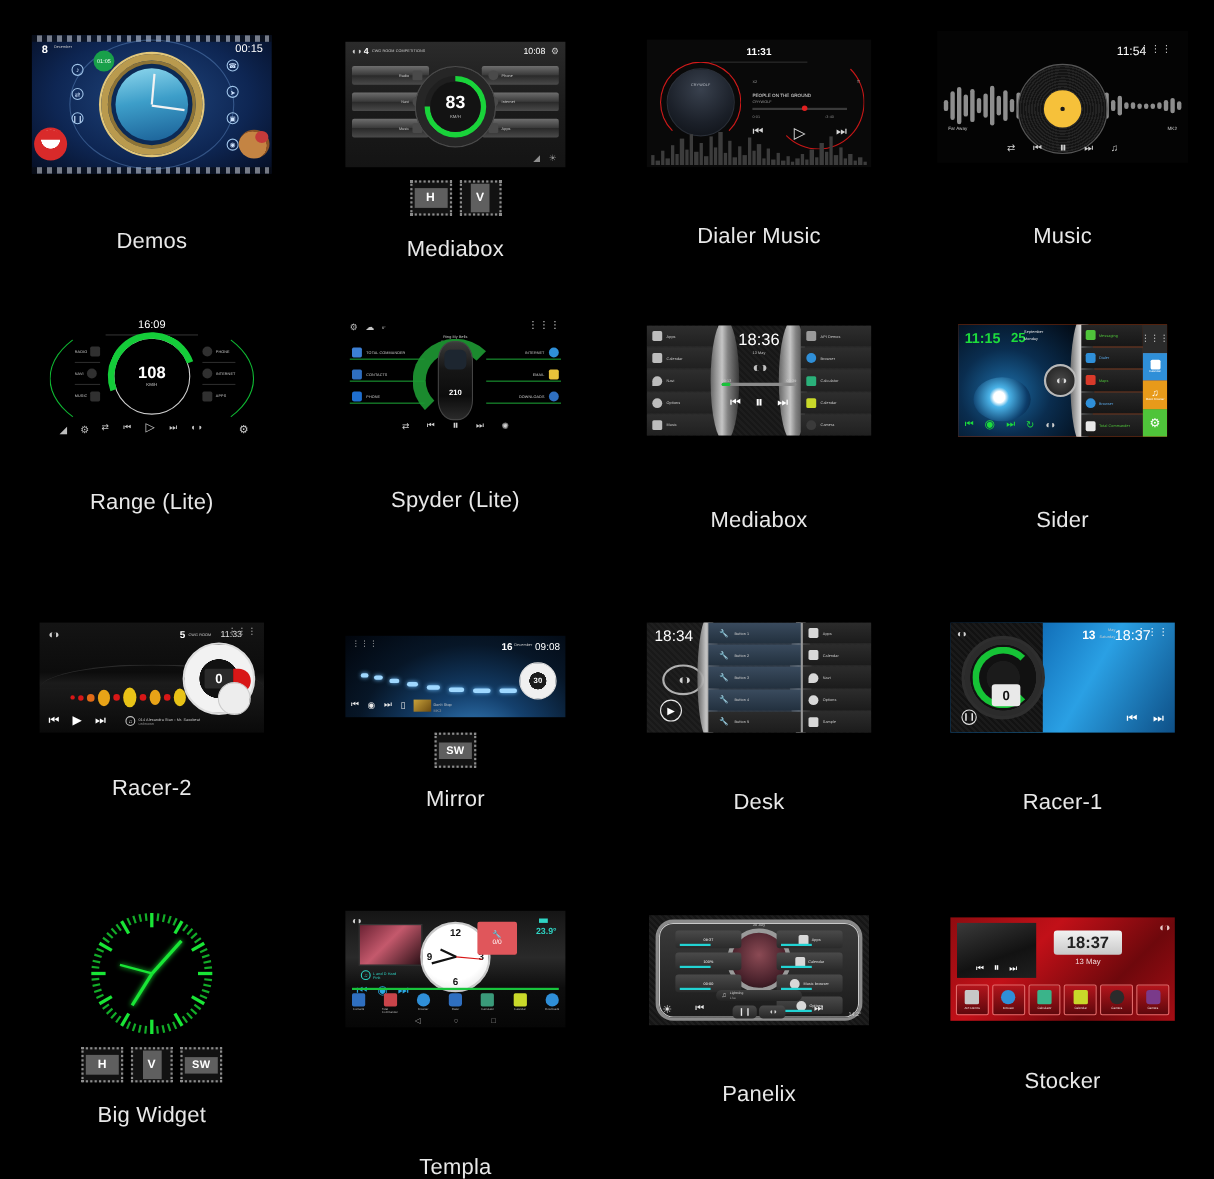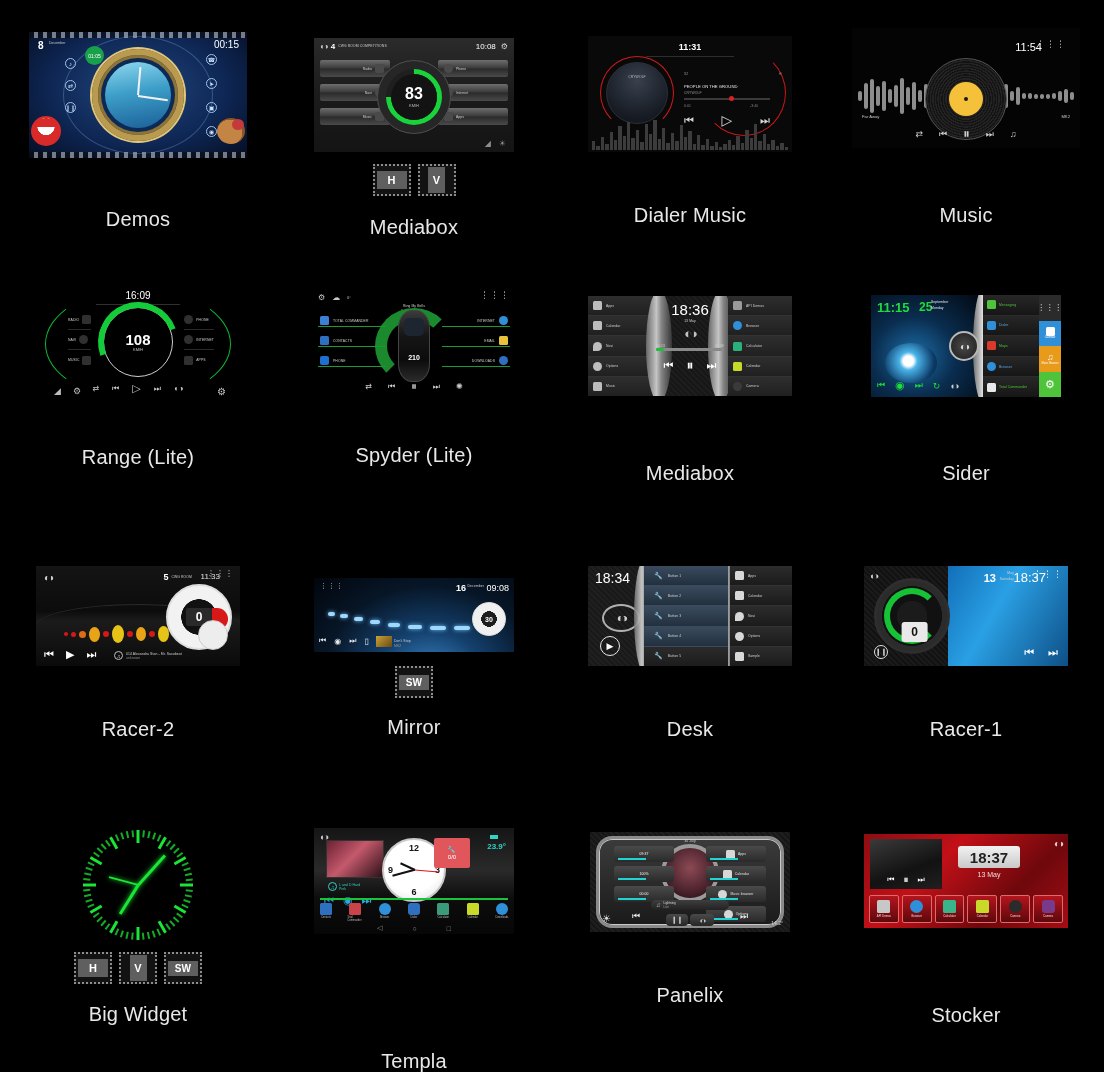--- a/index.html
+++ b/index.html
@@ -836,7 +836,7 @@
         </div>
       </div>
     </div>
-    <div class="label" style="margin-top:52px;">Racer-2</div>
+    <div class="label" style="margin-top:40px;">Racer-2</div>
   </div>
 
   <div class="cell" style="justify-content:flex-start;padding-top:28px;">

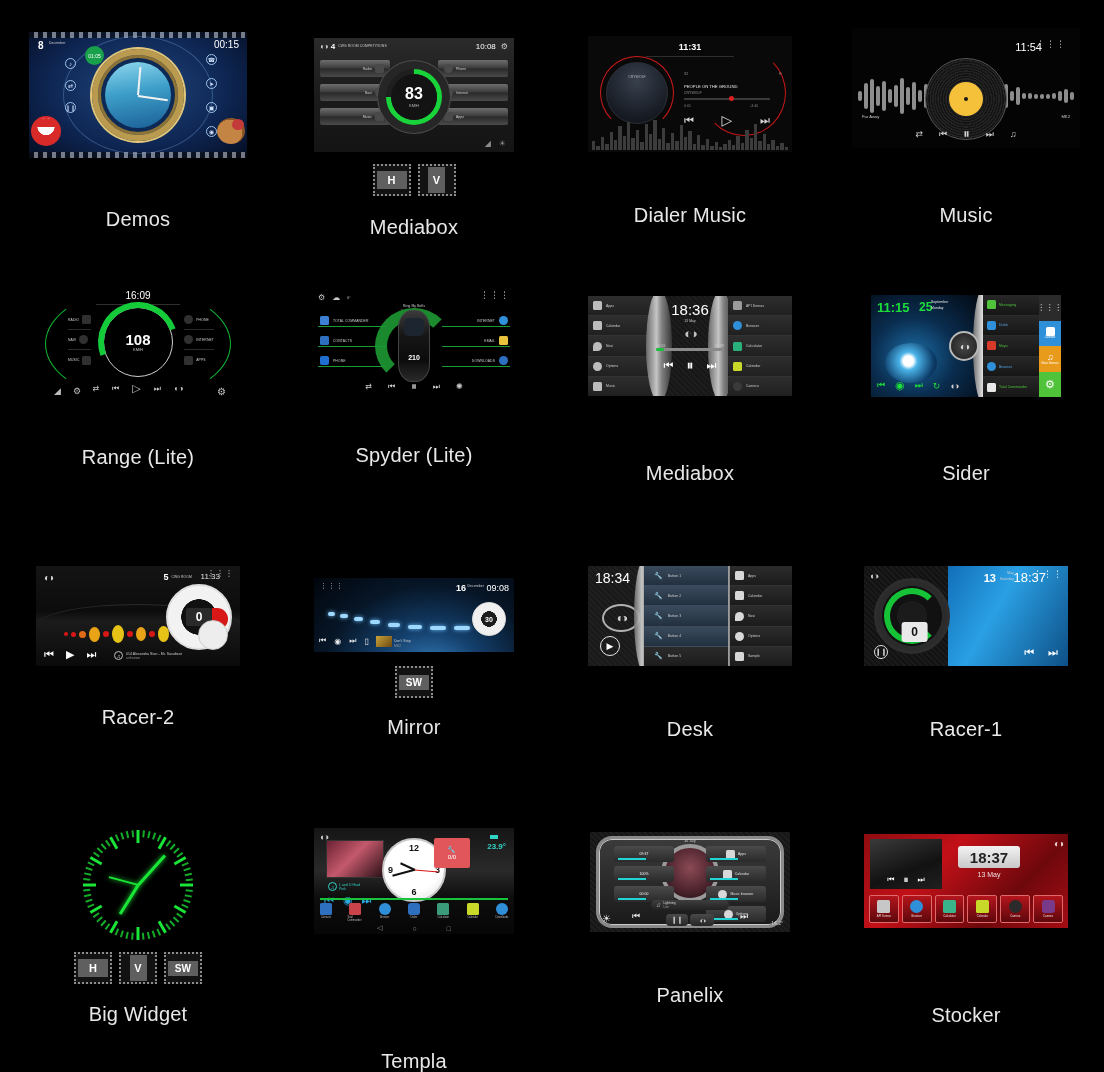--- a/index.html
+++ b/index.html
@@ -1209,7 +1209,7 @@
         </div>
       </div>
     </div>
-    <div class="label" style="margin-top:76px;text-align:right;">Stocker</div>
+    <div class="label" style="margin-top:44px;text-align:right;">Stocker</div>
   </div>
 
 </div>

